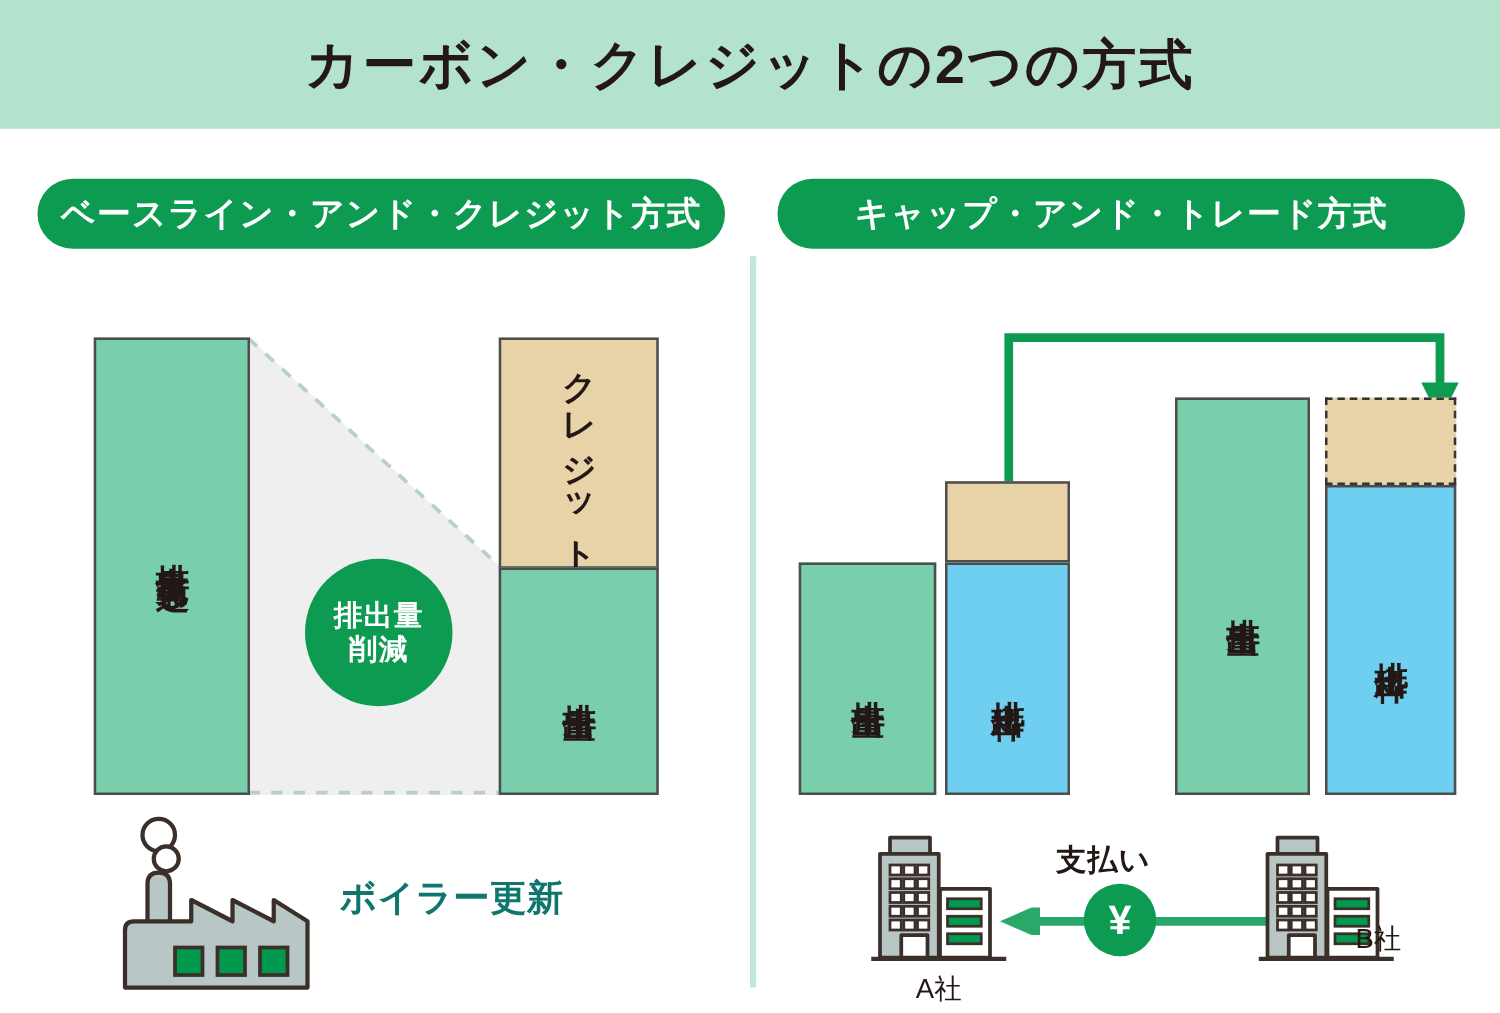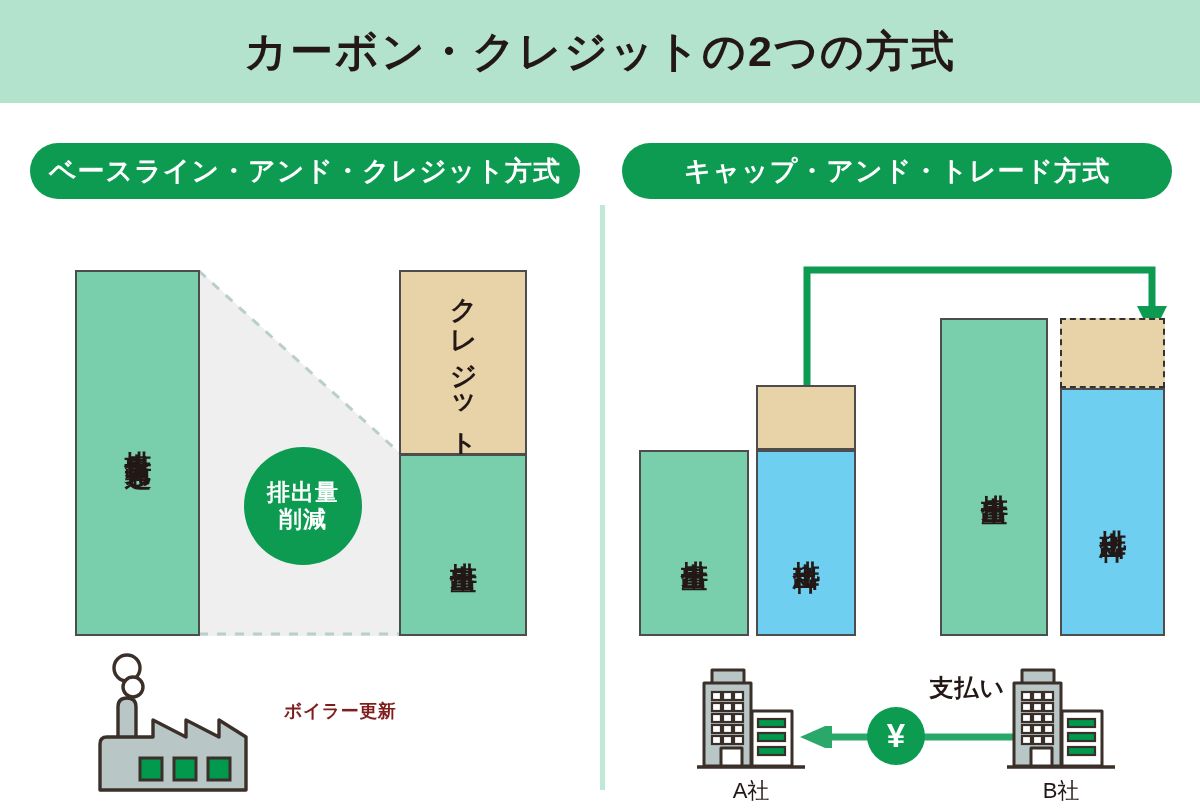--- a/index.html
+++ b/index.html
@@ -90,7 +90,7 @@
 
   
   .pay-label{
-    position:absolute;left:845px;top:672px;width:160px;text-align:right;
+    position:absolute;left:845px;top:672px;width:160px;text-align:left;
     font-size:24px;font-weight:bold;color:#231815;letter-spacing:1px;
   }
   .yen-circle{

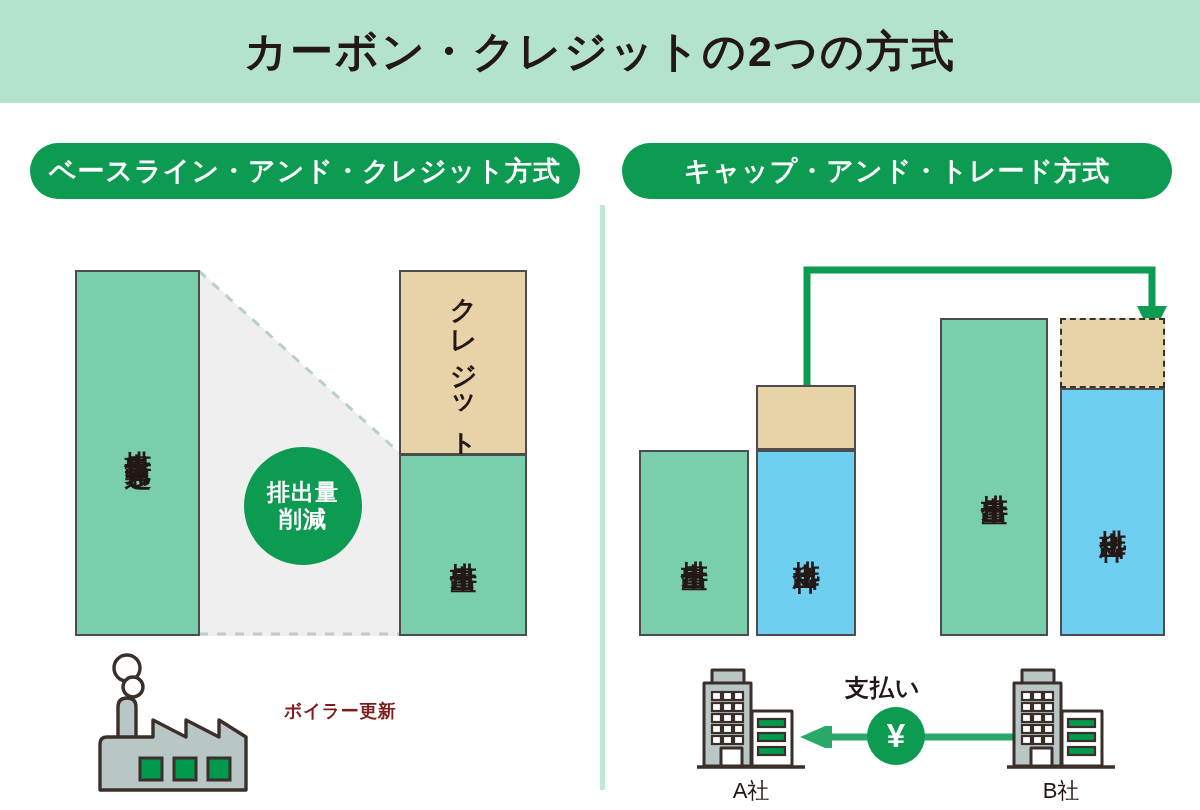--- a/index.html
+++ b/index.html
@@ -73,8 +73,8 @@
   
   .bullets{
     position:absolute;left:272px;top:698px;
-    font-size:18px;font-weight:bold;color:#7f1d1d;line-height:1.45;
-    letter-spacing:0.5px;white-space:nowrap;margin-left:12px;
+    font-size:29px;font-weight:bold;color:#0f766e;line-height:1.45;
+    letter-spacing:0.5px;white-space:nowrap;
   }
 
   

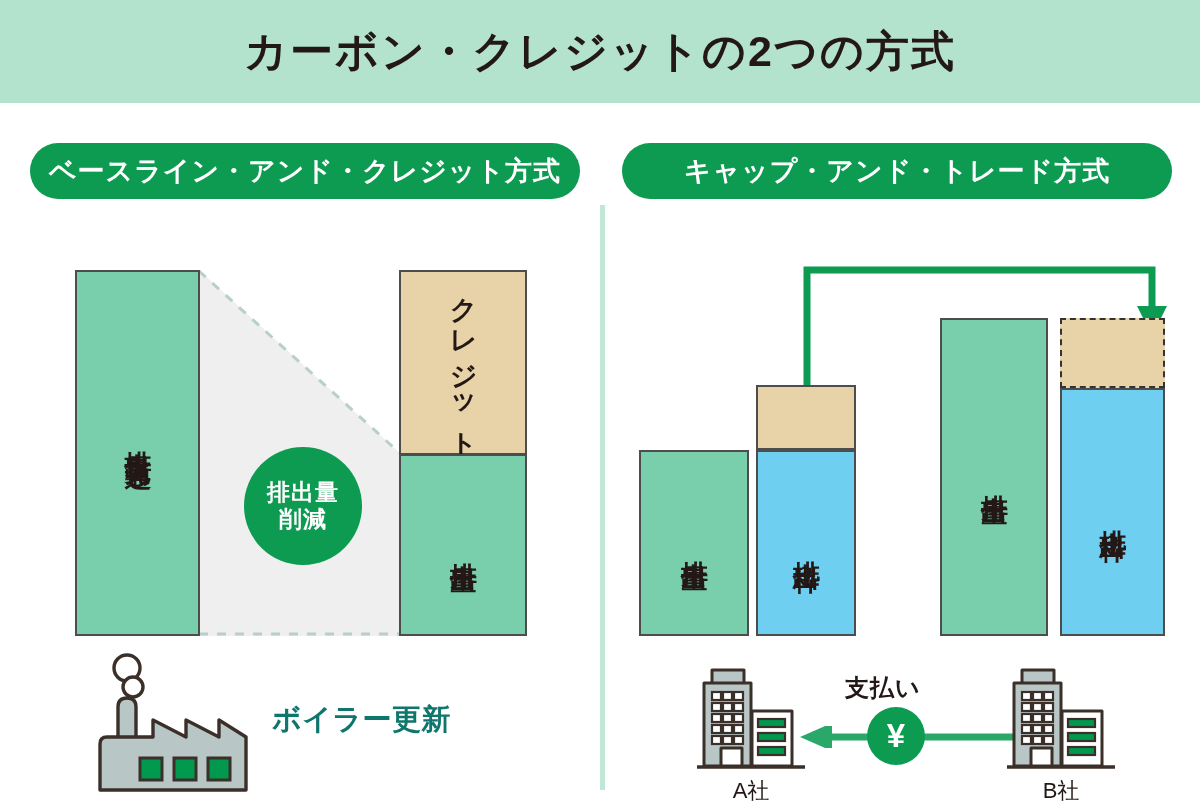--- a/index.html
+++ b/index.html
@@ -108,7 +108,7 @@
     font-size:22px;font-weight:normal;color:#231815;
   }
   #co-a{left:691px;top:776px;}
-  #co-b{left:1001px;top:776px;}
+  #co-b{left:1001px;top:736px;text-align:right;}
 </style>
 </head>
 <body>

